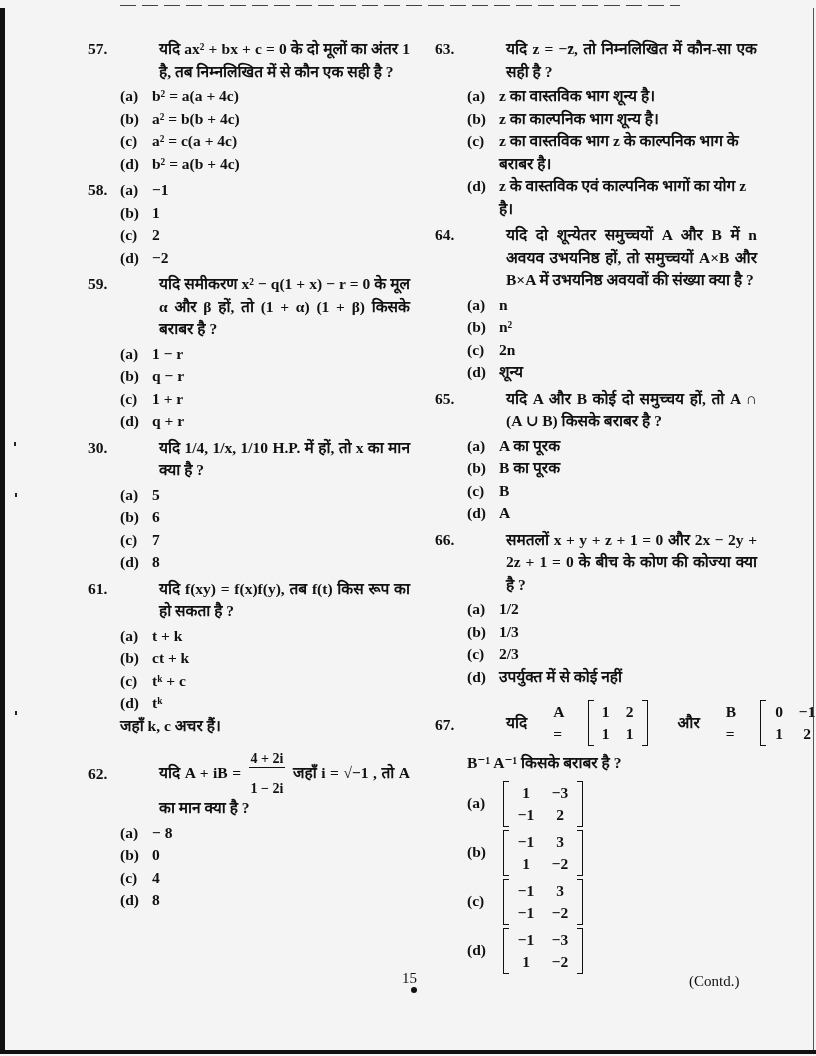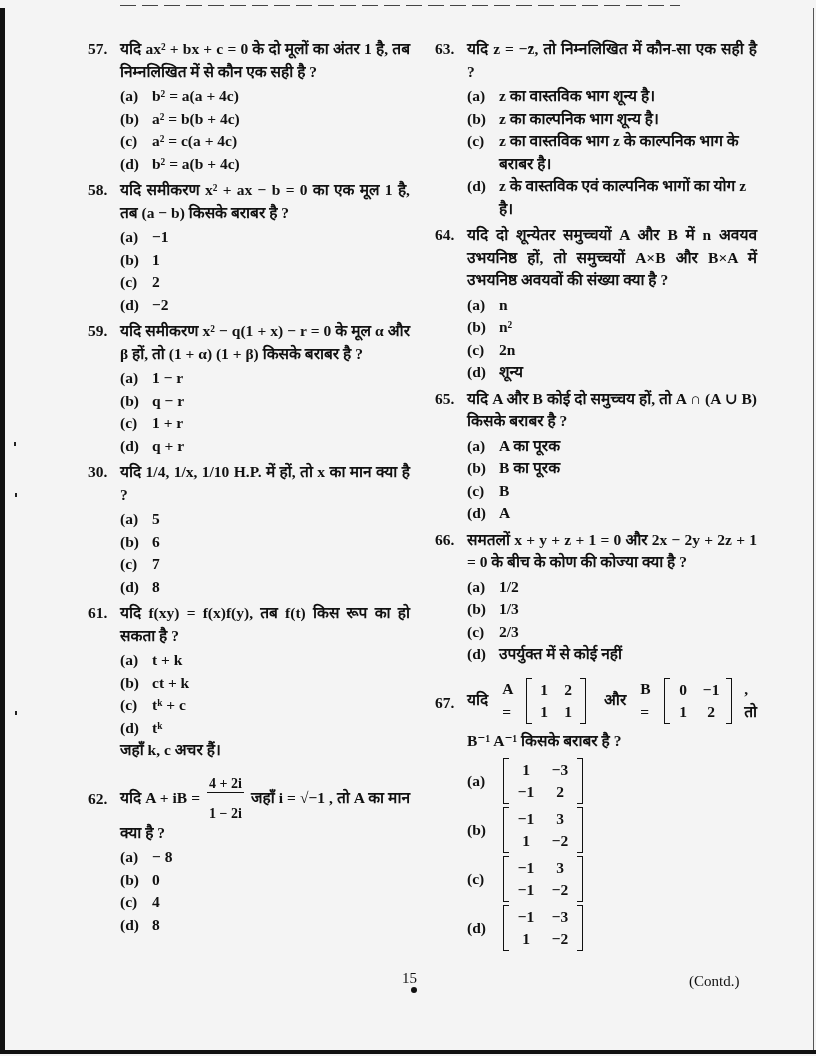--- a/index.html
+++ b/index.html
@@ -19,7 +19,7 @@
   .col.right { left:435px; }
   .q { position:relative; padding-left:32px; margin-bottom:4px; }
   .qnum { position:absolute; left:0; top:0; }
-  .qtext { text-align:justify; }
+  .qtext { text-align:justify;margin-left:39px; }
   .opts { margin-top:2px; padding-left:0; }
   .opt { display:flex; }
   .olabel { width:32px; flex:none; }

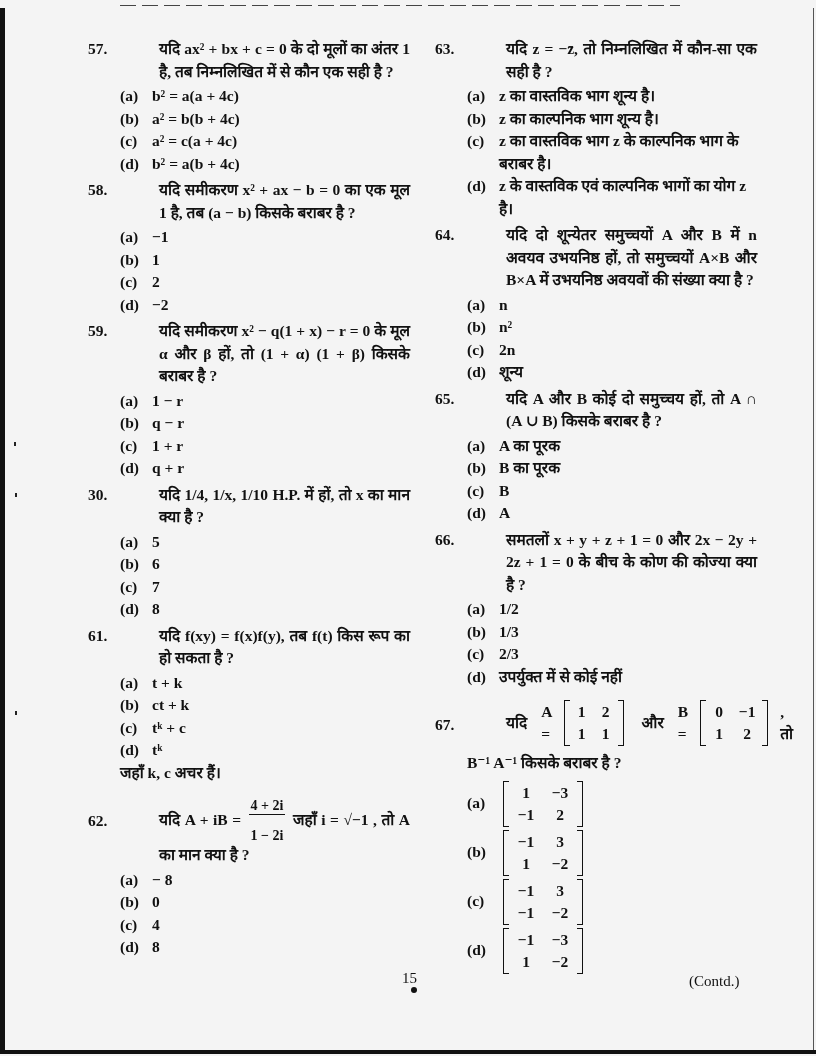--- a/index.html
+++ b/index.html
@@ -75,7 +75,6 @@
 
   <div class="q">
     <span class="qnum">58.</span>
-    <div class="qtext">यदि समीकरण x² + ax − b = 0 का एक मूल 1 है, तब (a − b) किसके बराबर है ?</div>
     <div class="opts">
       <div class="opt">
           <span class="olabel">(a)</span>

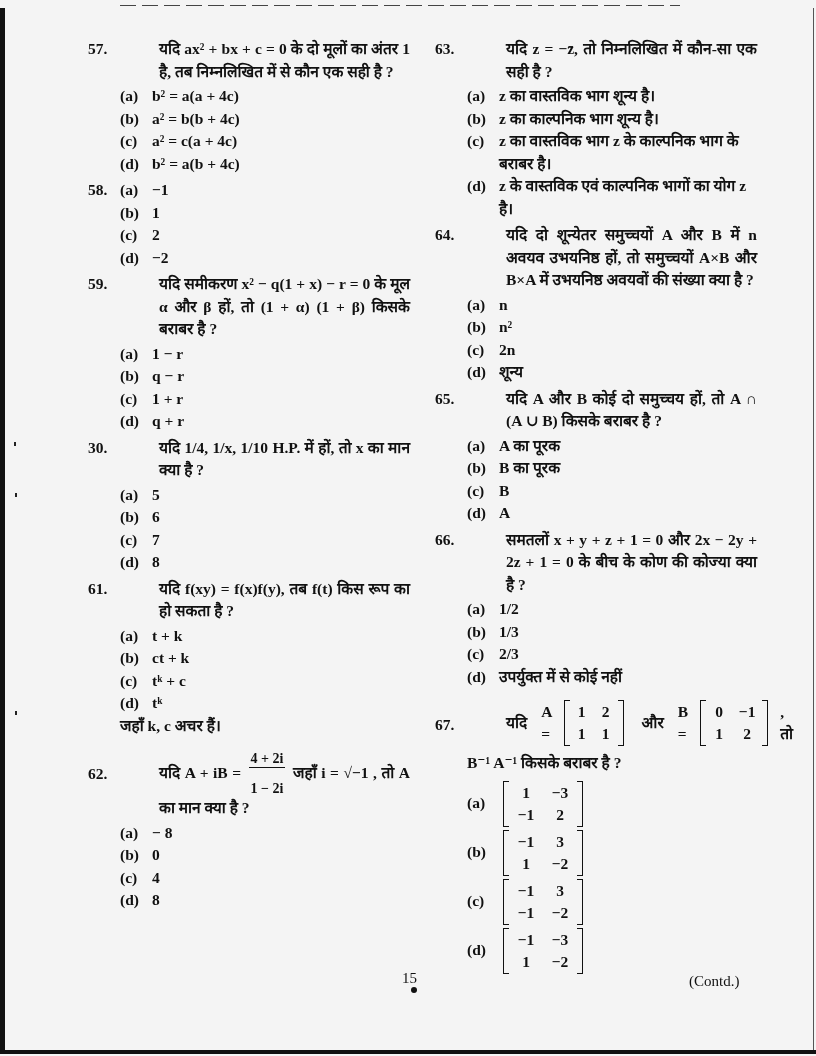--- a/index.html
+++ b/index.html
@@ -292,7 +292,7 @@
 
   <div class="q" style="margin-top:12px">
     <span class="qnum" style="top:14px">67.</span>
-    <div class="qtext" style="display:flex;align-items:center;gap:8px;flex-wrap:nowrap">
+    <div class="qtext" style="display:flex;align-items:center;gap:20px;flex-wrap:nowrap">
       <span>यदि</span>
       <span style="margin-left:6px">A =</span>
       <span class="matrix">

